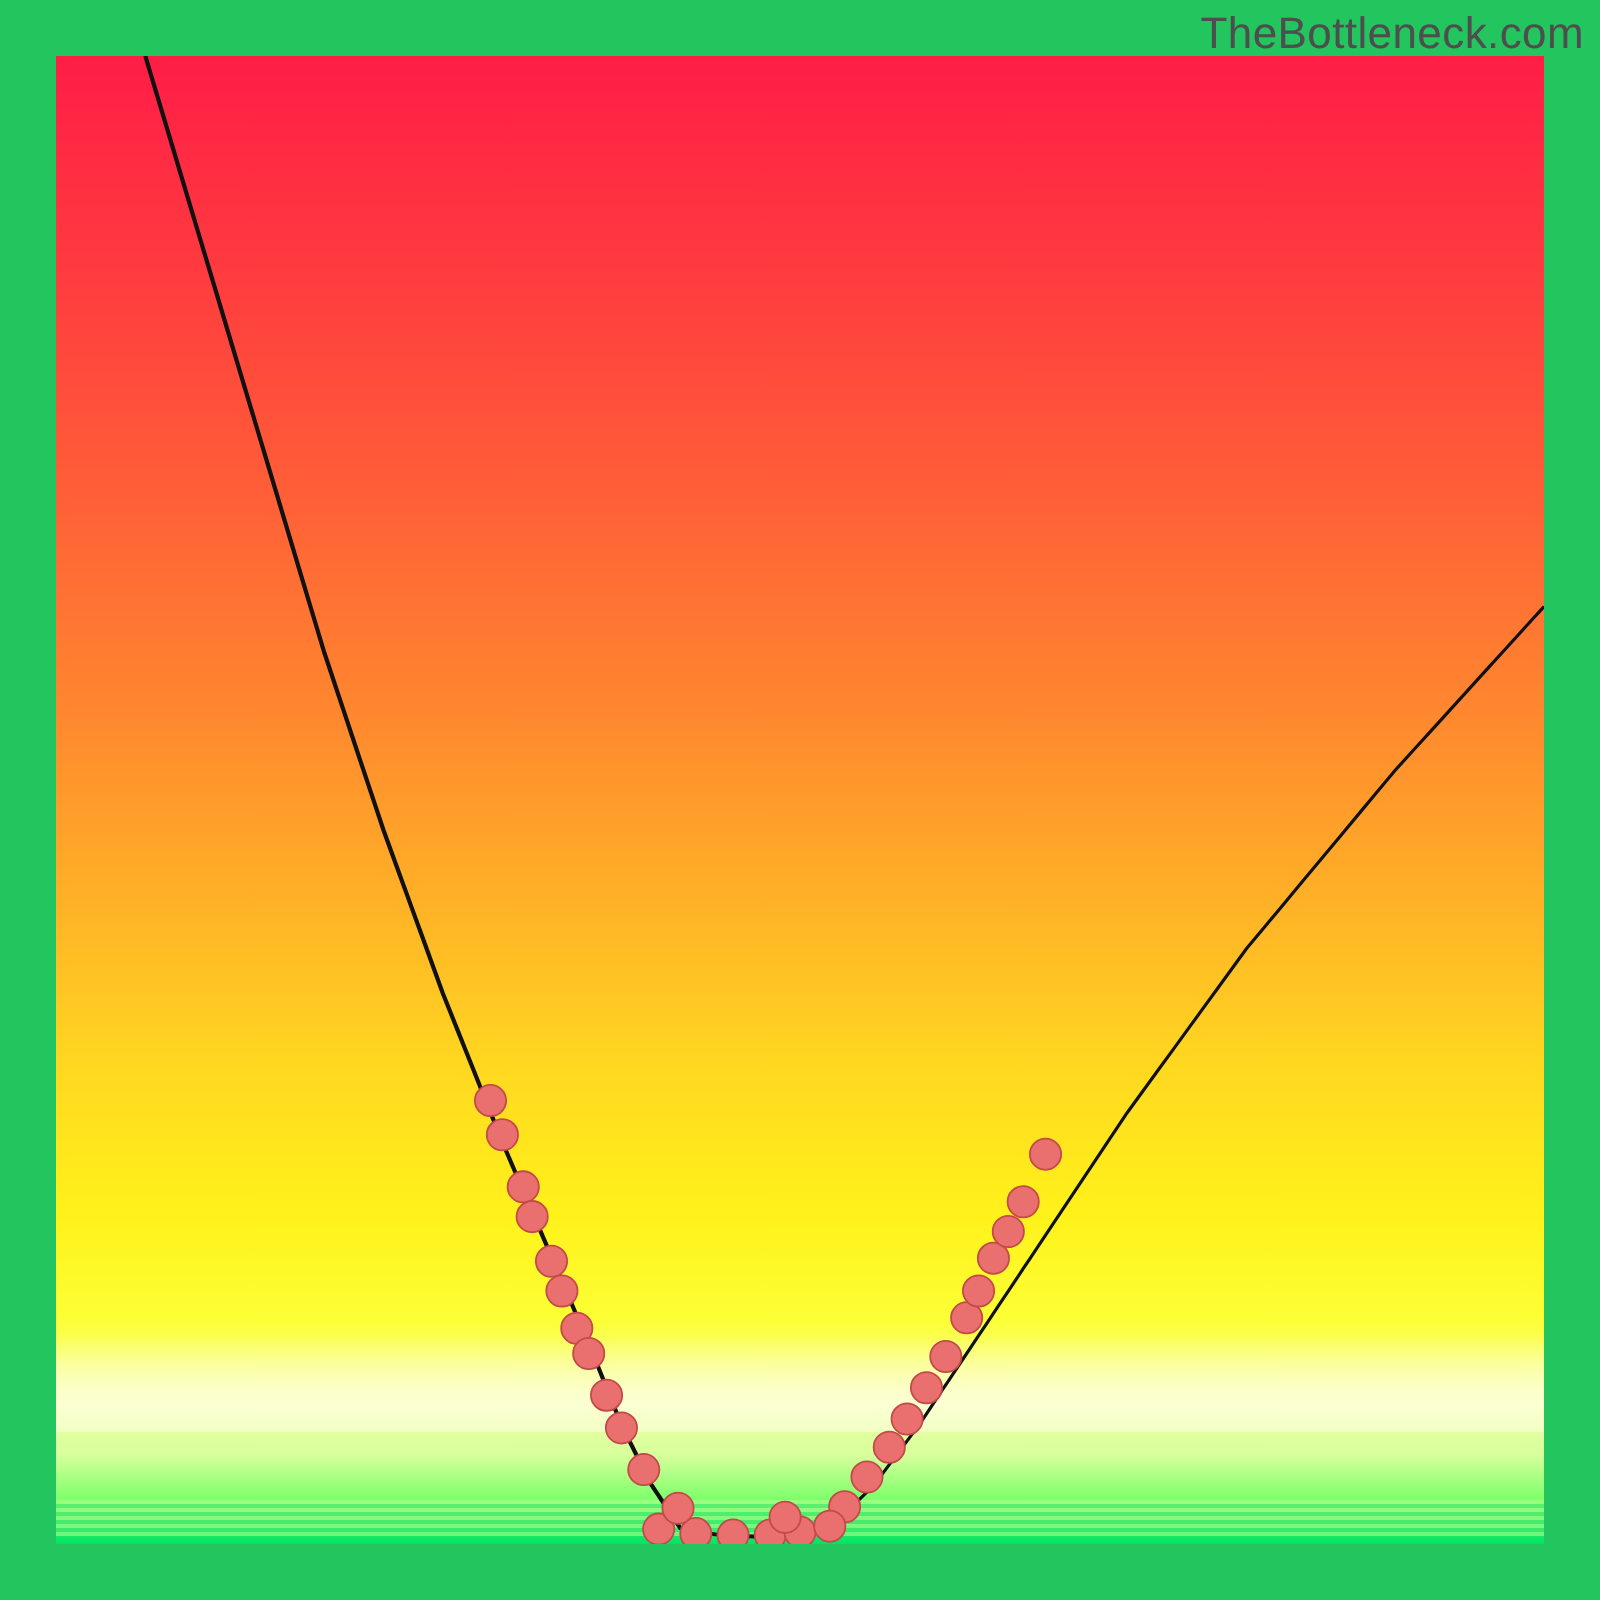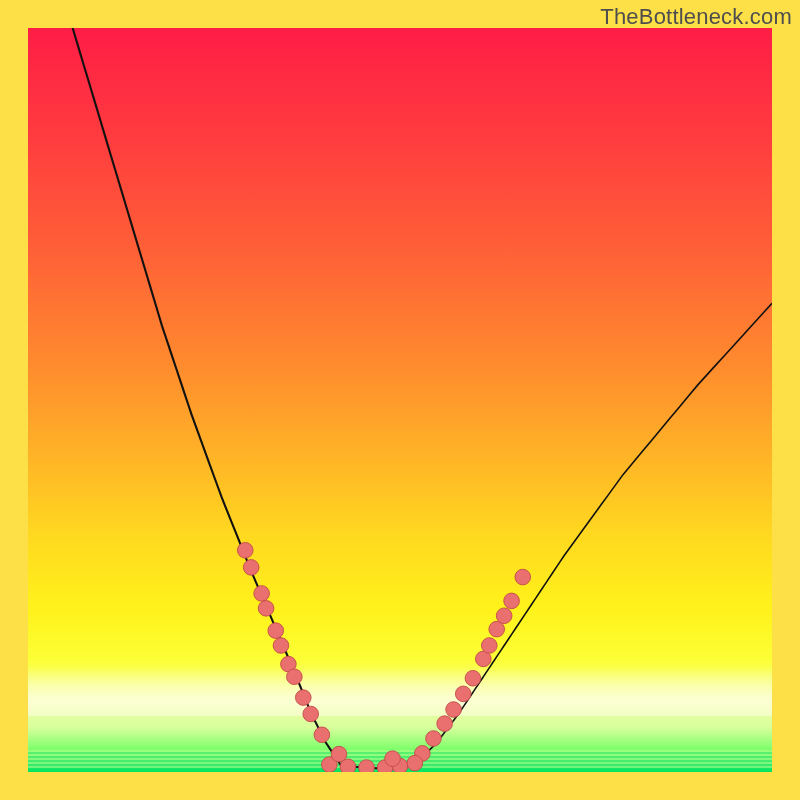--- a/index.html
+++ b/index.html
@@ -15,7 +15,7 @@
     position: relative;
     width: 800px;
     height: 800px;
-    background: #fde047;
+    background: #22c55e;
     text-align: right;
   }
   .watermark {

